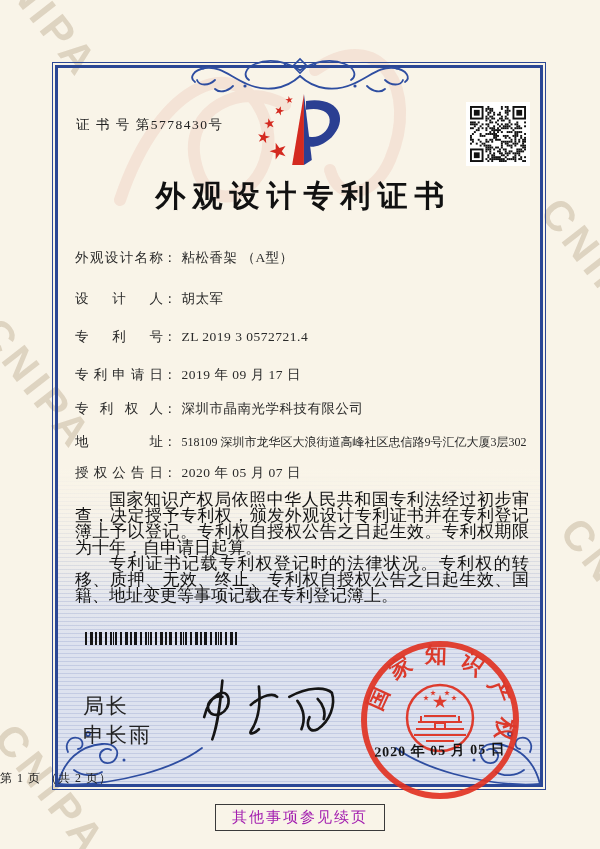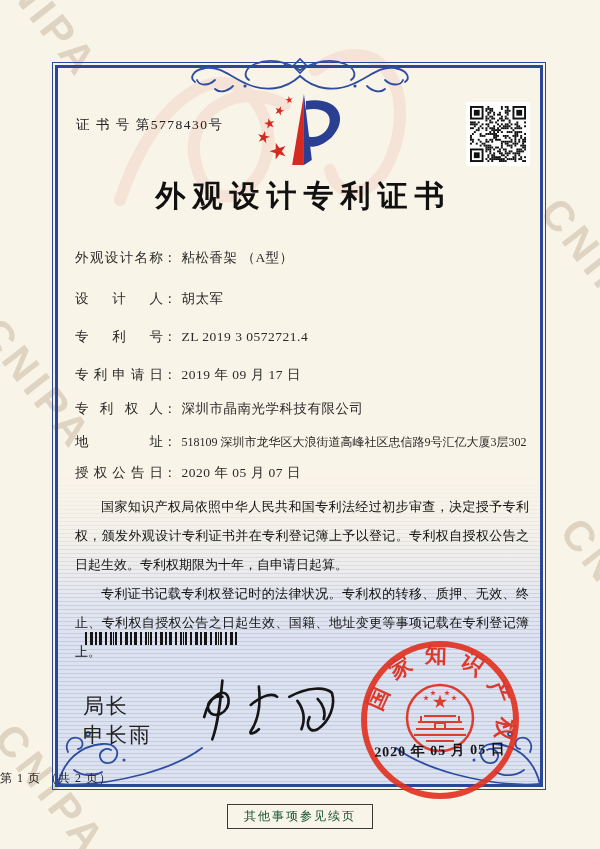--- a/index.html
+++ b/index.html
@@ -71,7 +71,7 @@
 
   .paras {
     position:absolute; left:75px; top:492px; width:454px;
-    font-size:13px; line-height:29px; color:#111; z-index:4;
+    font-size:17px; line-height:16px; color:#111; z-index:4;
     text-align:justify;
   }
   .paras p { text-indent:2em; }

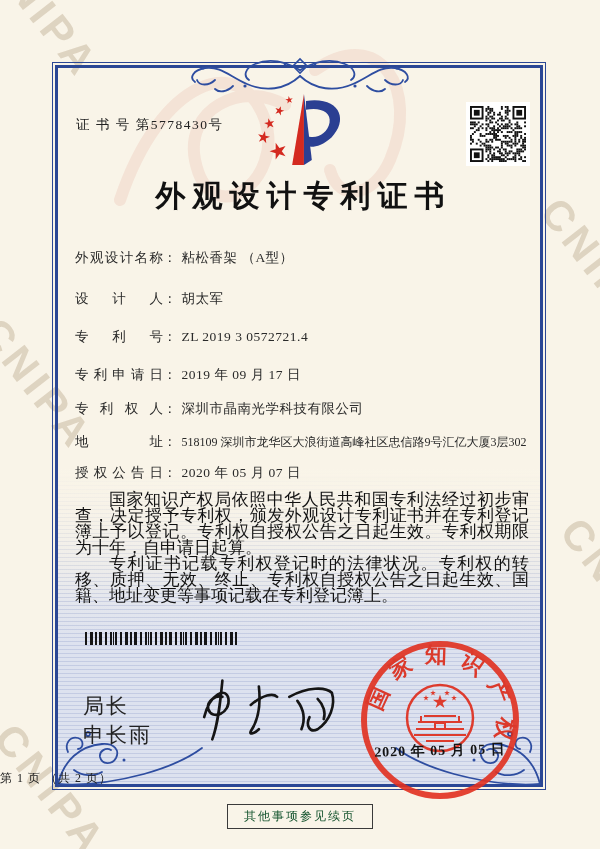--- a/index.html
+++ b/index.html
@@ -104,7 +104,7 @@
   .cont-note {
     position:absolute; left:50%; top:804px; transform:translateX(-50%);
     border:1px solid #3a3a3a; padding:3px 16px;
-    font-size:12px; color:#14532d; letter-spacing:2px; z-index:4;
+    font-size:15px; color:#a21caf; letter-spacing:2px; z-index:4;
     white-space:nowrap;
   }
 

